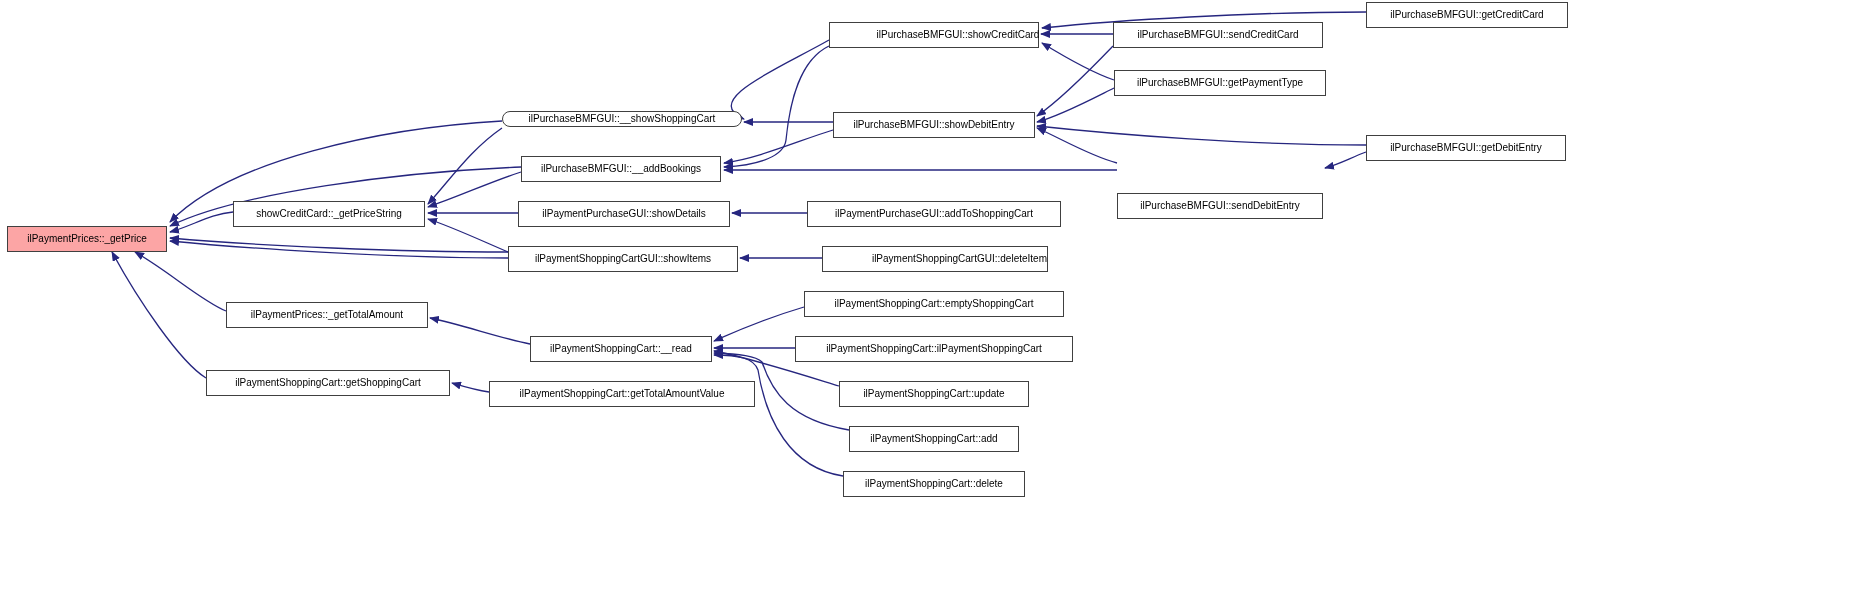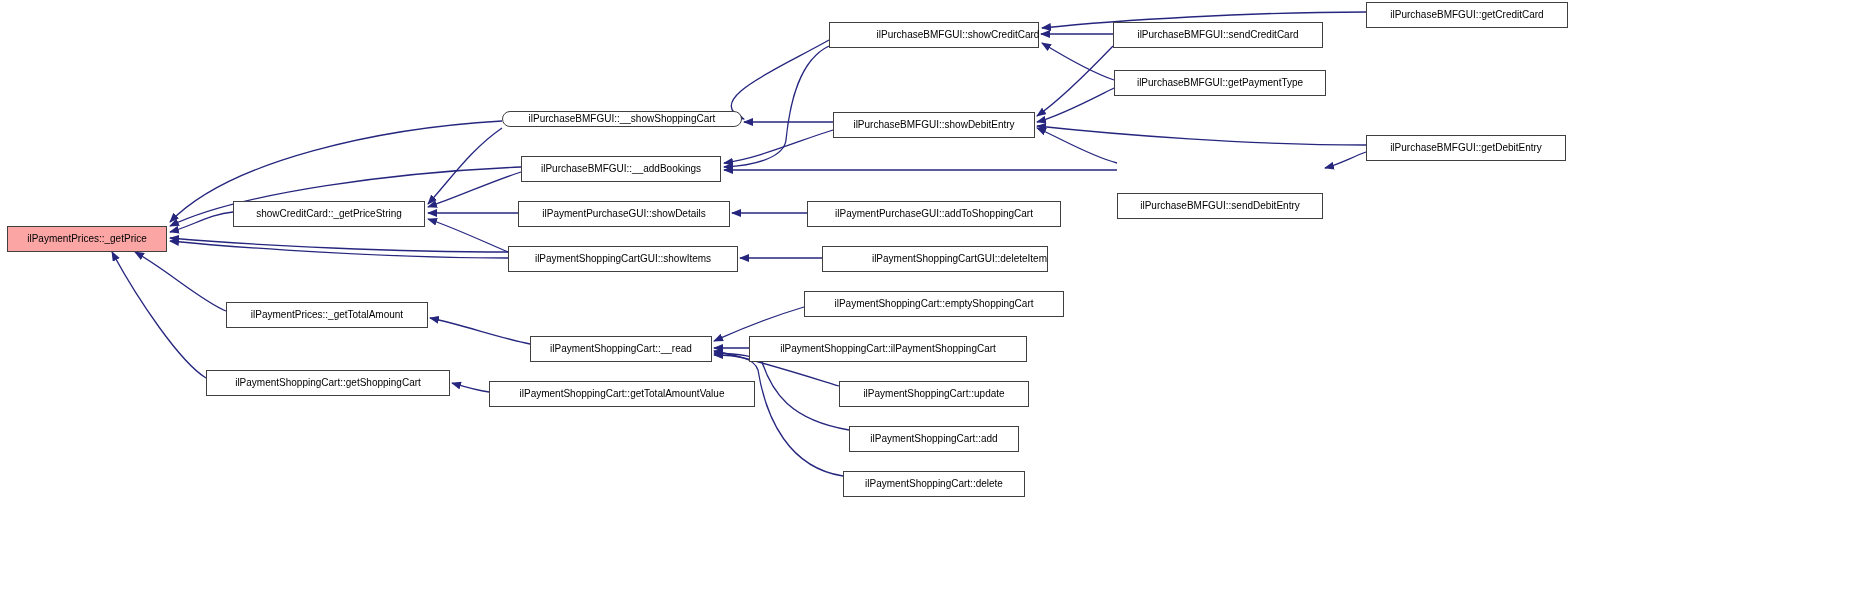--- a/index.html
+++ b/index.html
@@ -104,7 +104,7 @@
       <div class="node" style="left: 804px; top: 291px; width: 260px; height: 26px;">
         <span class="node-label">ilPaymentShoppingCart::emptyShoppingCart</span>
       </div>
-      <div class="node" style="left: 749px; top: 336px; width: 278px; height: 26px;">
+      <div class="node" style="left: 795px; top: 336px; width: 278px; height: 26px;">
         <span class="node-label">ilPaymentShoppingCart::ilPaymentShoppingCart</span>
       </div>
       <div class="node" style="left: 839px; top: 381px; width: 190px; height: 26px;">

